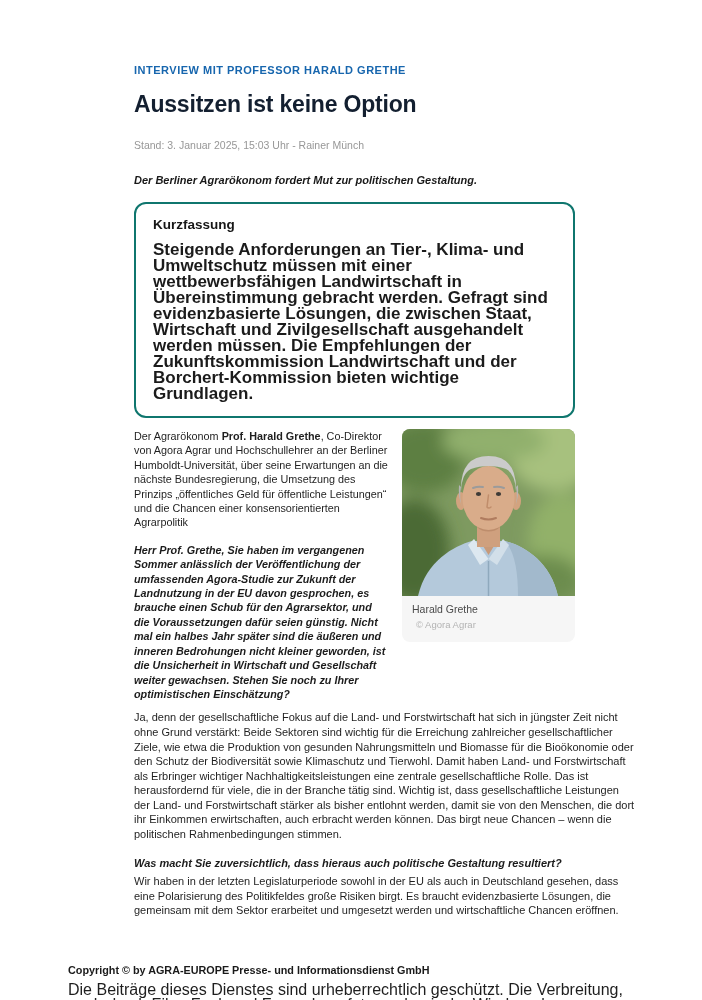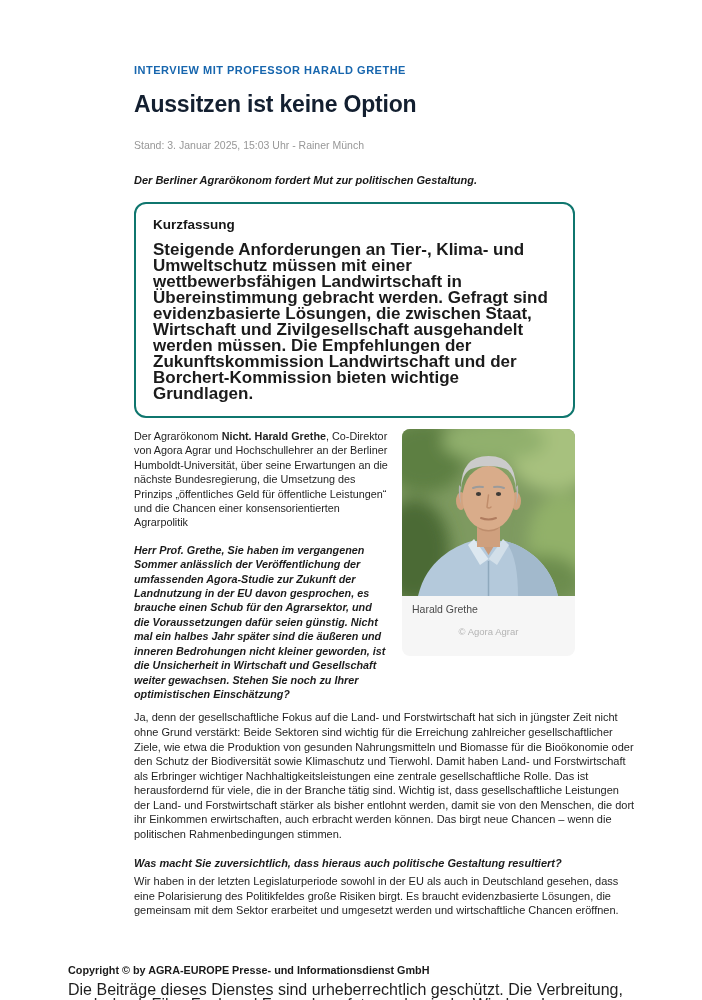--- a/index.html
+++ b/index.html
@@ -175,7 +175,7 @@
 
     <div class="two-col">
       <div class="col-text">
-        <p class="intro"><span>Der Agrarökonom </span><strong>Nicht. Harald Grethe</strong><span>, Co-Direktor von Agora Agrar und Hochschullehrer an der Berliner Humboldt-Universität, über seine Erwartungen an die nächste Bundesregierung, die Umsetzung des Prinzips „öffentliches Geld für öffentliche Leistungen“ und die Chancen einer konsensorientierten Agrarpolitik</span></p>
+        <p class="intro"><span>Der Agrarökonom </span><strong>Prof. Harald Grethe</strong><span>, Co-Direktor von Agora Agrar und Hochschullehrer an der Berliner Humboldt-Universität, über seine Erwartungen an die nächste Bundesregierung, die Umsetzung des Prinzips „öffentliches Geld für öffentliche Leistungen“ und die Chancen einer konsensorientierten Agrarpolitik</span></p>
         <p class="question">Herr Prof. Grethe, Sie haben im vergangenen Sommer anlässlich der Veröffentlichung der umfassenden Agora-Studie zur Zukunft der Landnutzung in der EU davon gesprochen, es brauche einen Schub für den Agrarsektor, und die Voraussetzungen dafür seien günstig. Nicht mal ein halbes Jahr später sind die äußeren und inneren Bedrohungen nicht kleiner geworden, ist die Unsicherheit in Wirtschaft und Gesellschaft weiter gewachsen. Stehen Sie noch zu Ihrer optimistischen Einschätzung?</p>
       </div>
 

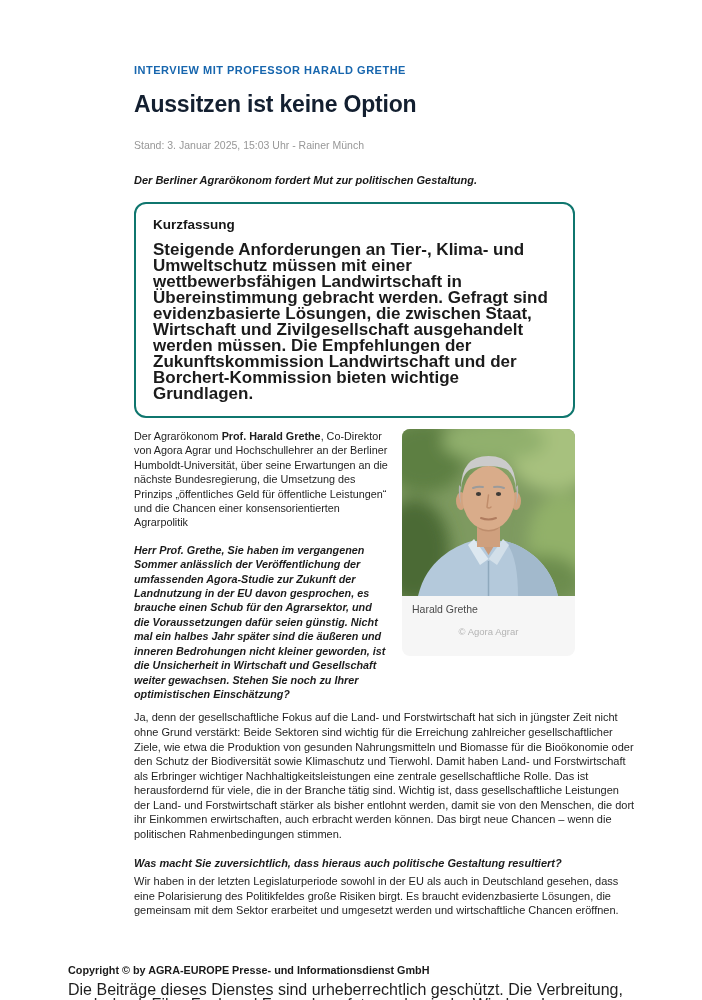--- a/index.html
+++ b/index.html
@@ -110,8 +110,8 @@
   .credit {
     font-size: 9.5px;
     color: #b3b3b3;
-    text-align: center;
-    margin: 11px;
+    text-align: left;
+    margin: 4px;
   }
   .answer {
     font-size: 11px;

